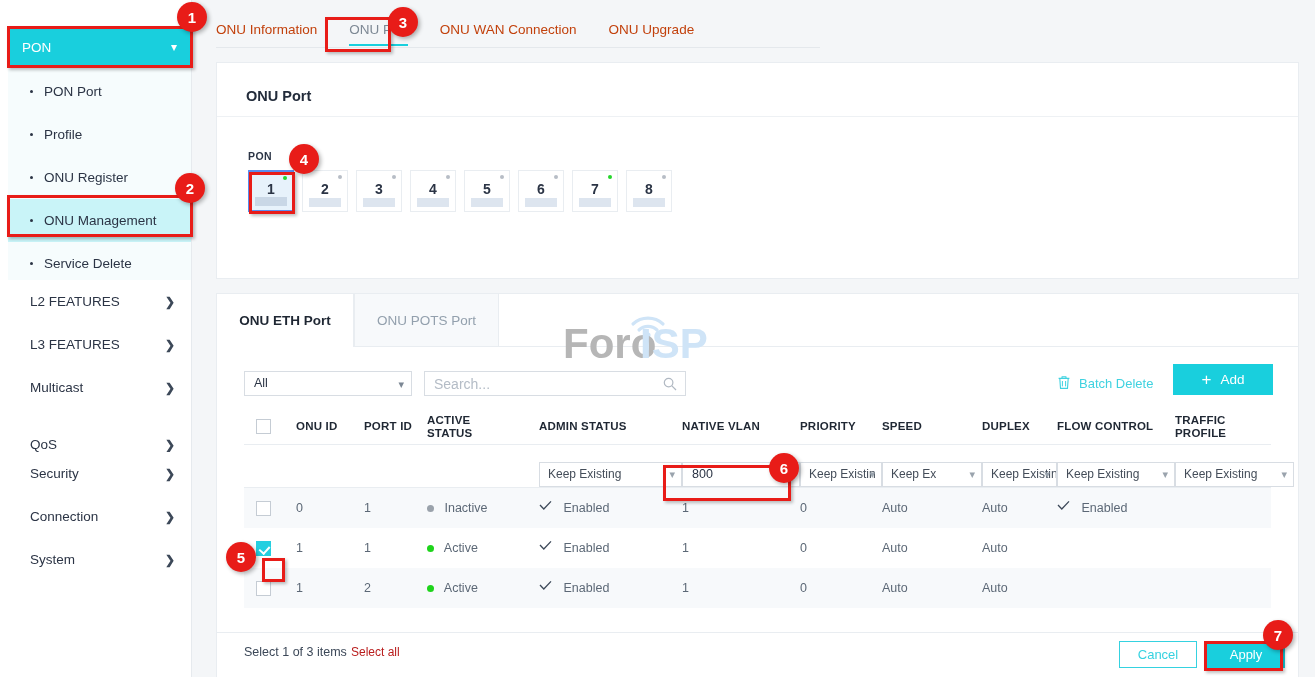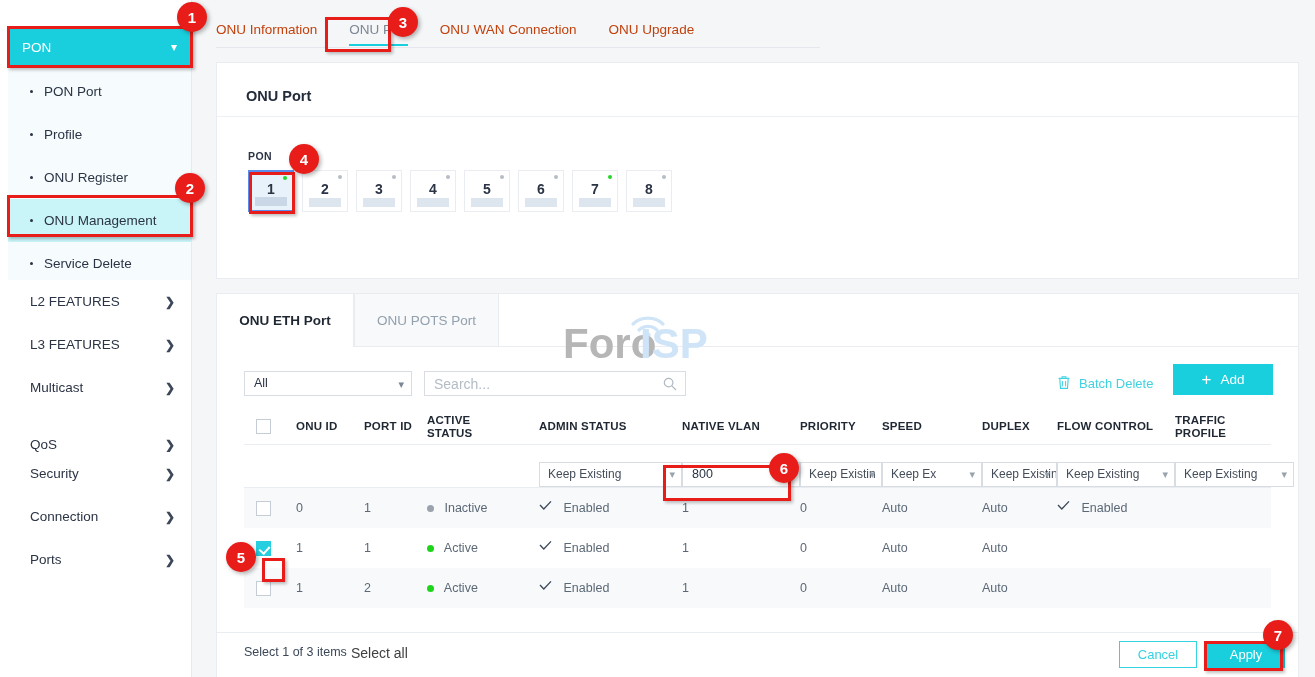--- a/index.html
+++ b/index.html
@@ -355,7 +355,7 @@
       <span class="arrow">❯</span>
     </div>
     <div class="main-item" style="top:538px">
-      <span>Ports</span>
+      <span>System</span>
       <span class="arrow">❯</span>
     </div>
   </div>

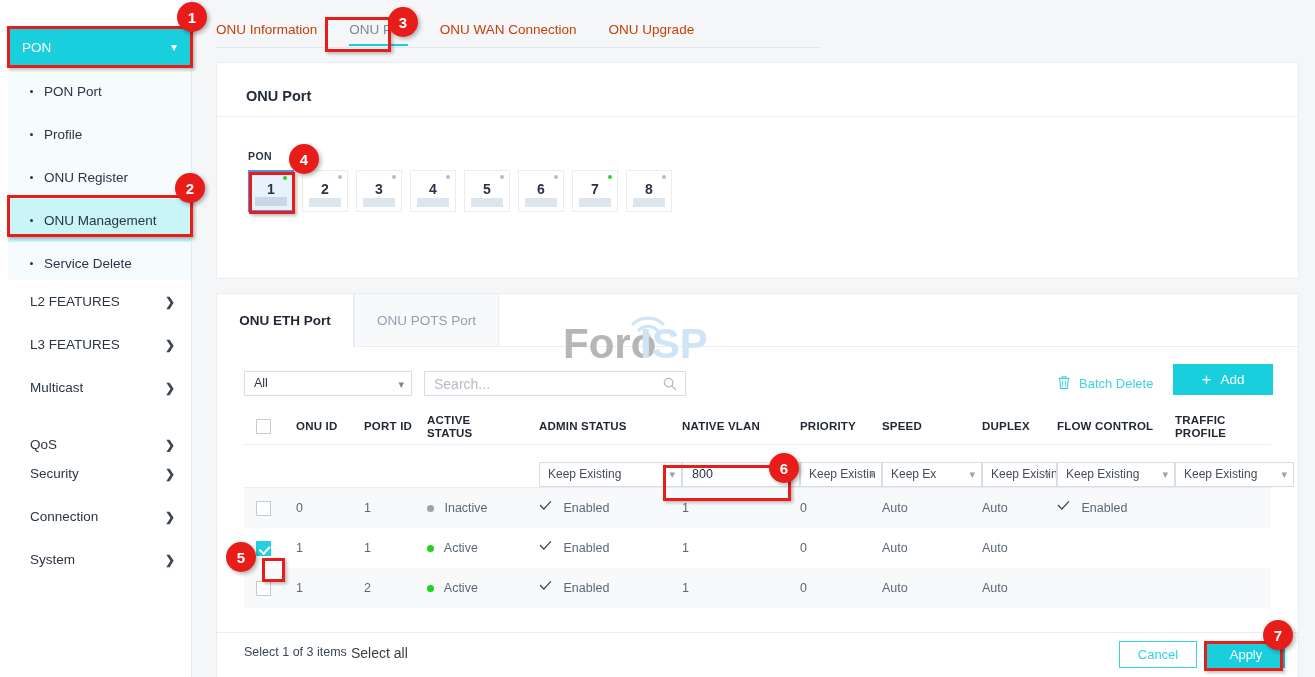--- a/index.html
+++ b/index.html
@@ -262,7 +262,7 @@
   
   .footer-sep { position: absolute; left: 0; right: 0; top: 338px; height: 1px; background: #e9edf1; }
   .sel-count { position: absolute; left: 27px; top: 351px; font-size: 12.5px; color: #3c4858; }
-  .select-all { position: absolute; left: 134px; top: 351px; font-size: 14px; color: #404040; }
+  .select-all { position: absolute; left: 134px; top: 351px; font-size: 12px; color: #b91c1c; }
   .btn-cancel {
     position: absolute; left: 902px; top: 347px;
     width: 78px; height: 27px;

